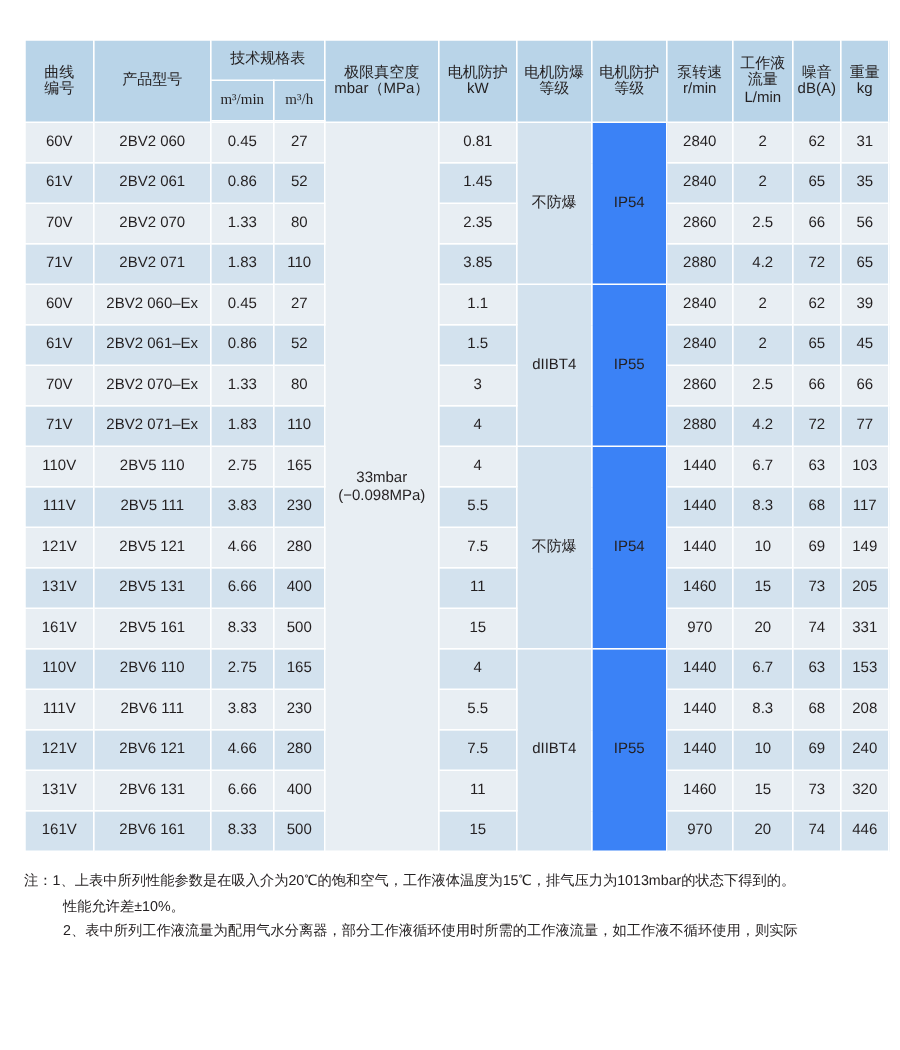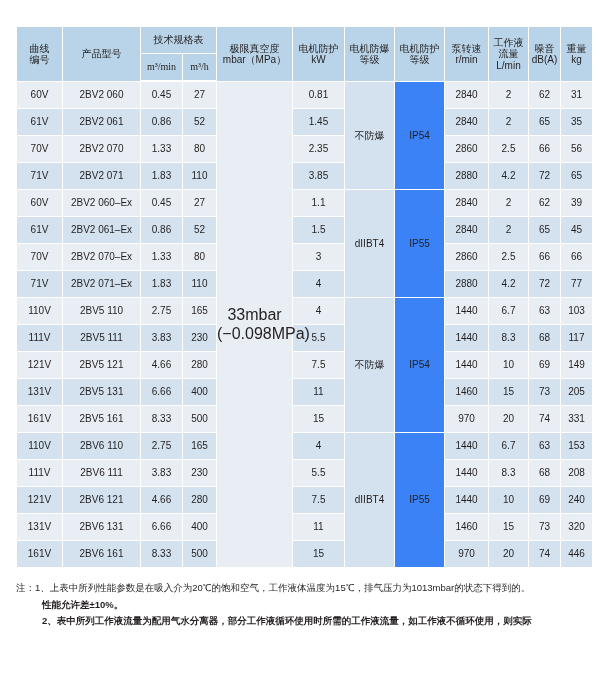--- a/index.html
+++ b/index.html
@@ -55,7 +55,7 @@
   .cell-b { background: #d3e2ee; }
   .span-cell { background: #d3e2ee; }
   .span-cell-light { background: #3b82f6; }
-  .vac { background: #e8eef3; font-size: 16px; line-height: 1.45; }
+  .vac { background: #e8eef3; font-size: 10px; line-height: 1.45; }
   .notes {
     margin-top: 12px;
     font-size: 9.5px;

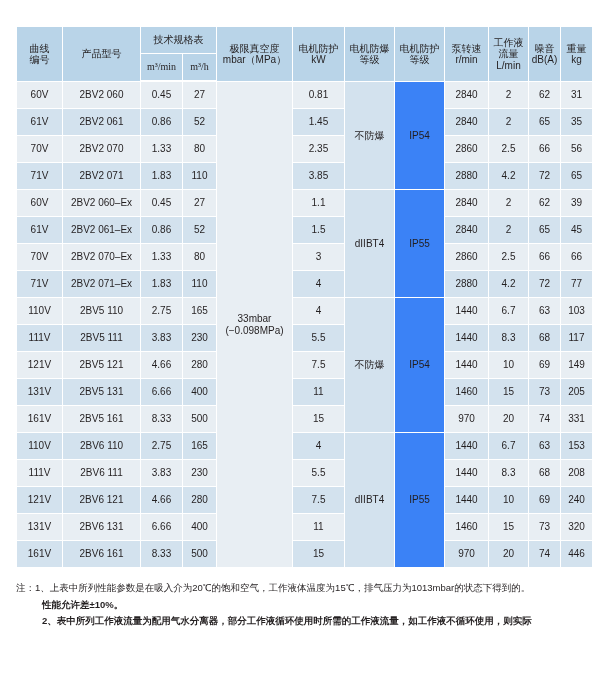--- a/index.html
+++ b/index.html
@@ -74,7 +74,6 @@
   }
   .notes .note-indent {
     padding-left: 26px;
-    font-weight: bold;
   }
 </style>
 </head>

